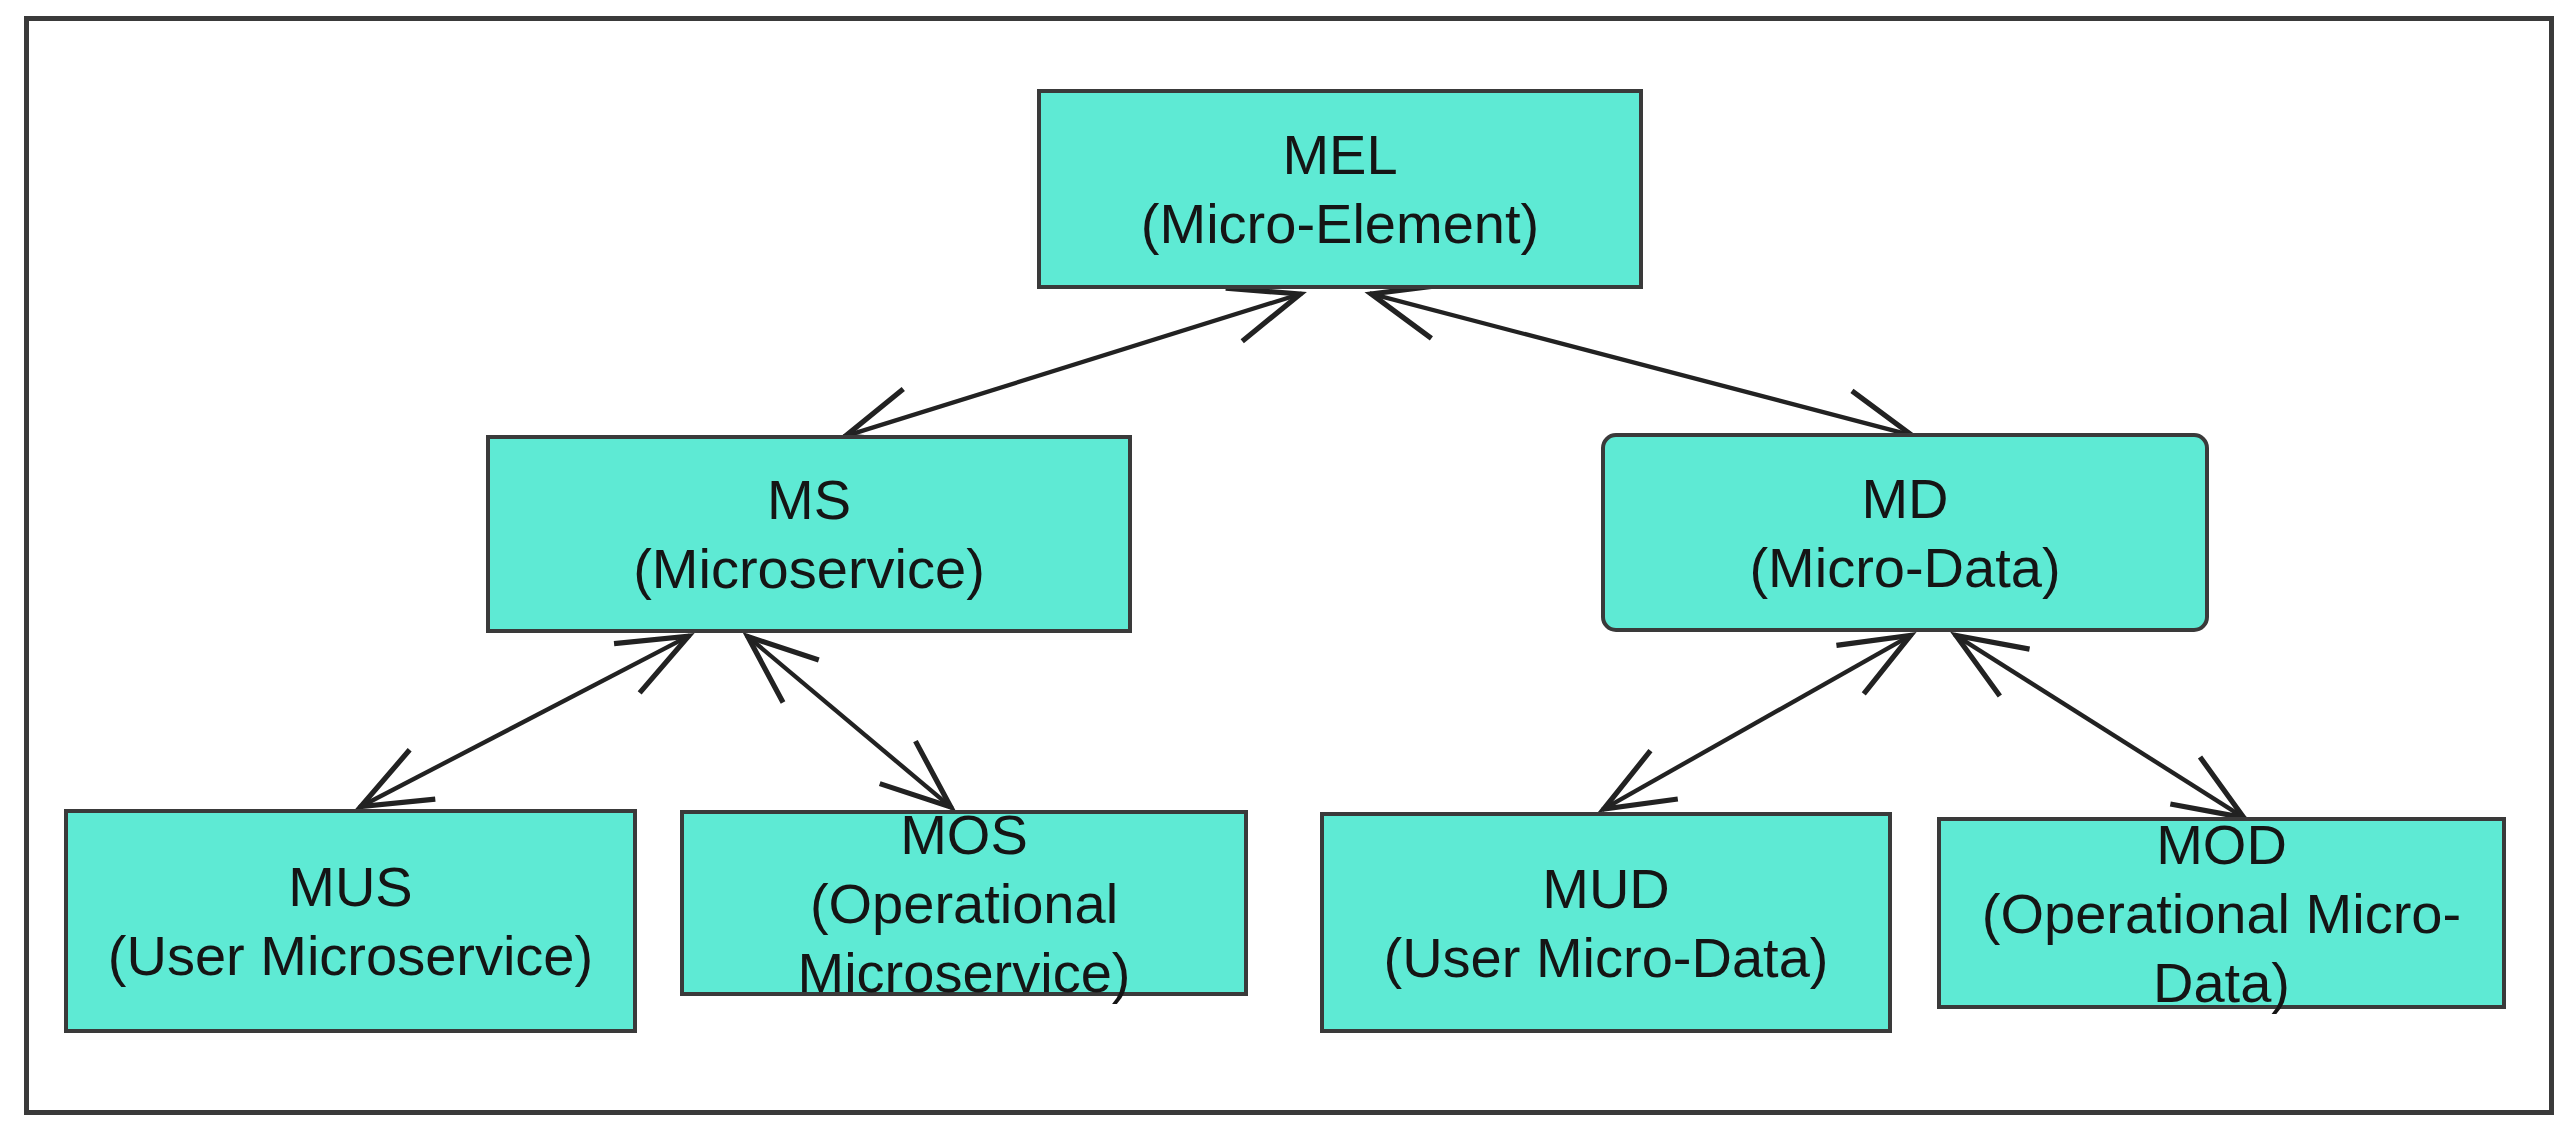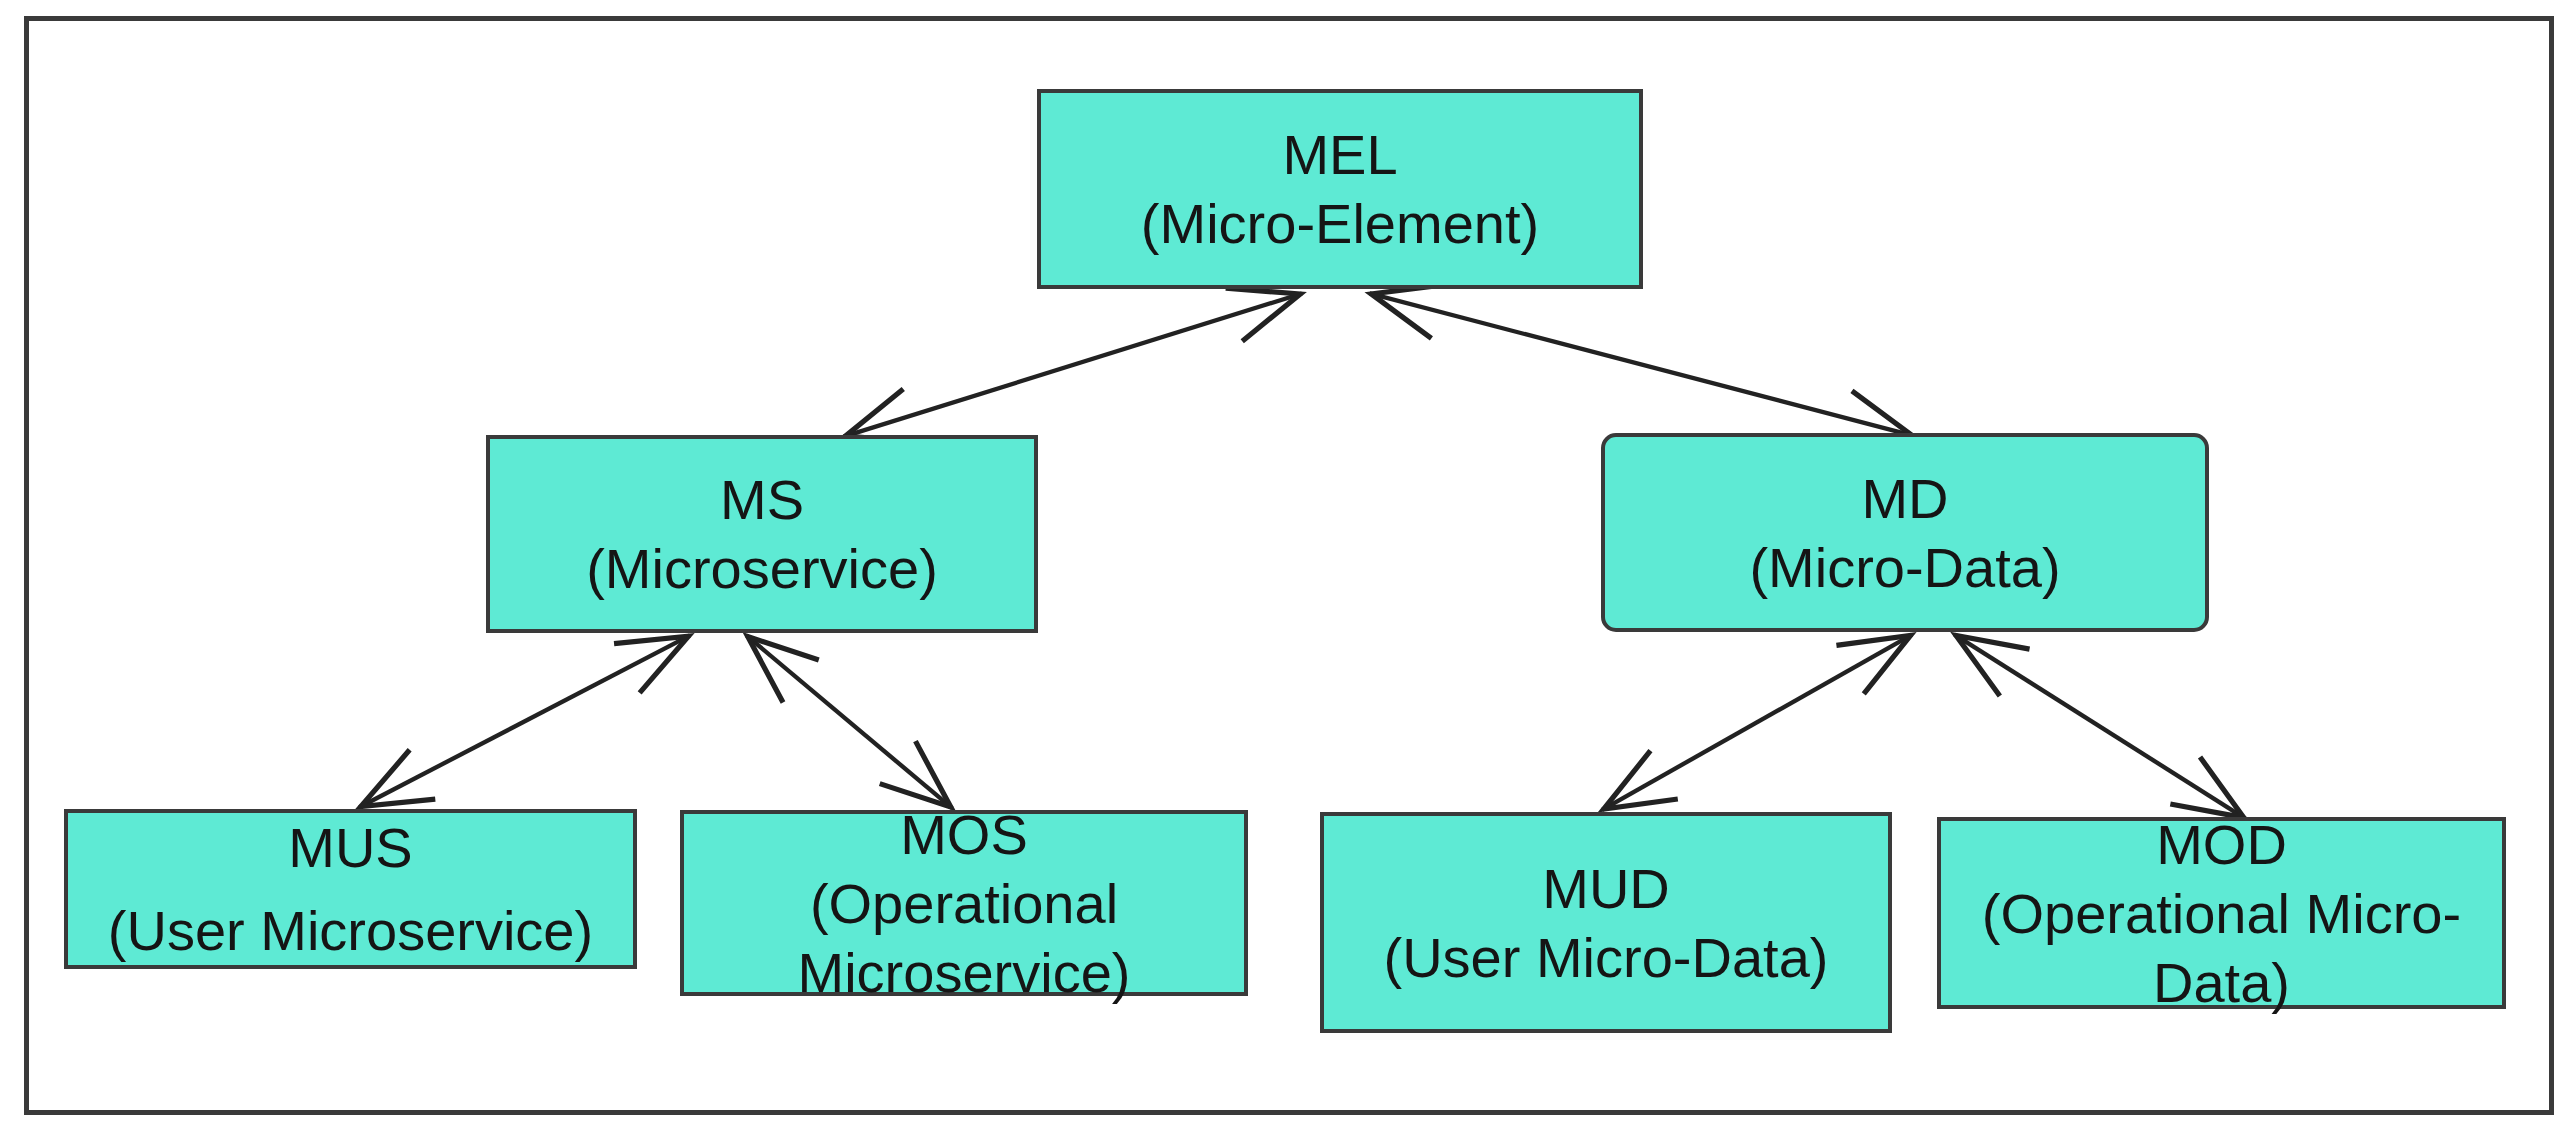--- a/index.html
+++ b/index.html
@@ -52,7 +52,7 @@
 
   
   #node-mel { left: 1037px; top: 89px;  width: 606px; height: 200px; }
-  #node-ms  { left: 486px;  top: 435px;  width: 552px; height: 198px; }
+  #node-ms  { left: 486px;  top: 435px;  width: 646px; height: 198px; }
   #node-md  { left: 1601px; top: 433px;  width: 608px; height: 199px; border-radius: 15px; }
   #node-mus { left: 64px;   top: 809px;  width: 573px; height: 160px; justify-content: space-between; }
   #node-mos { left: 680px;  top: 810px;  width: 568px; height: 186px; }

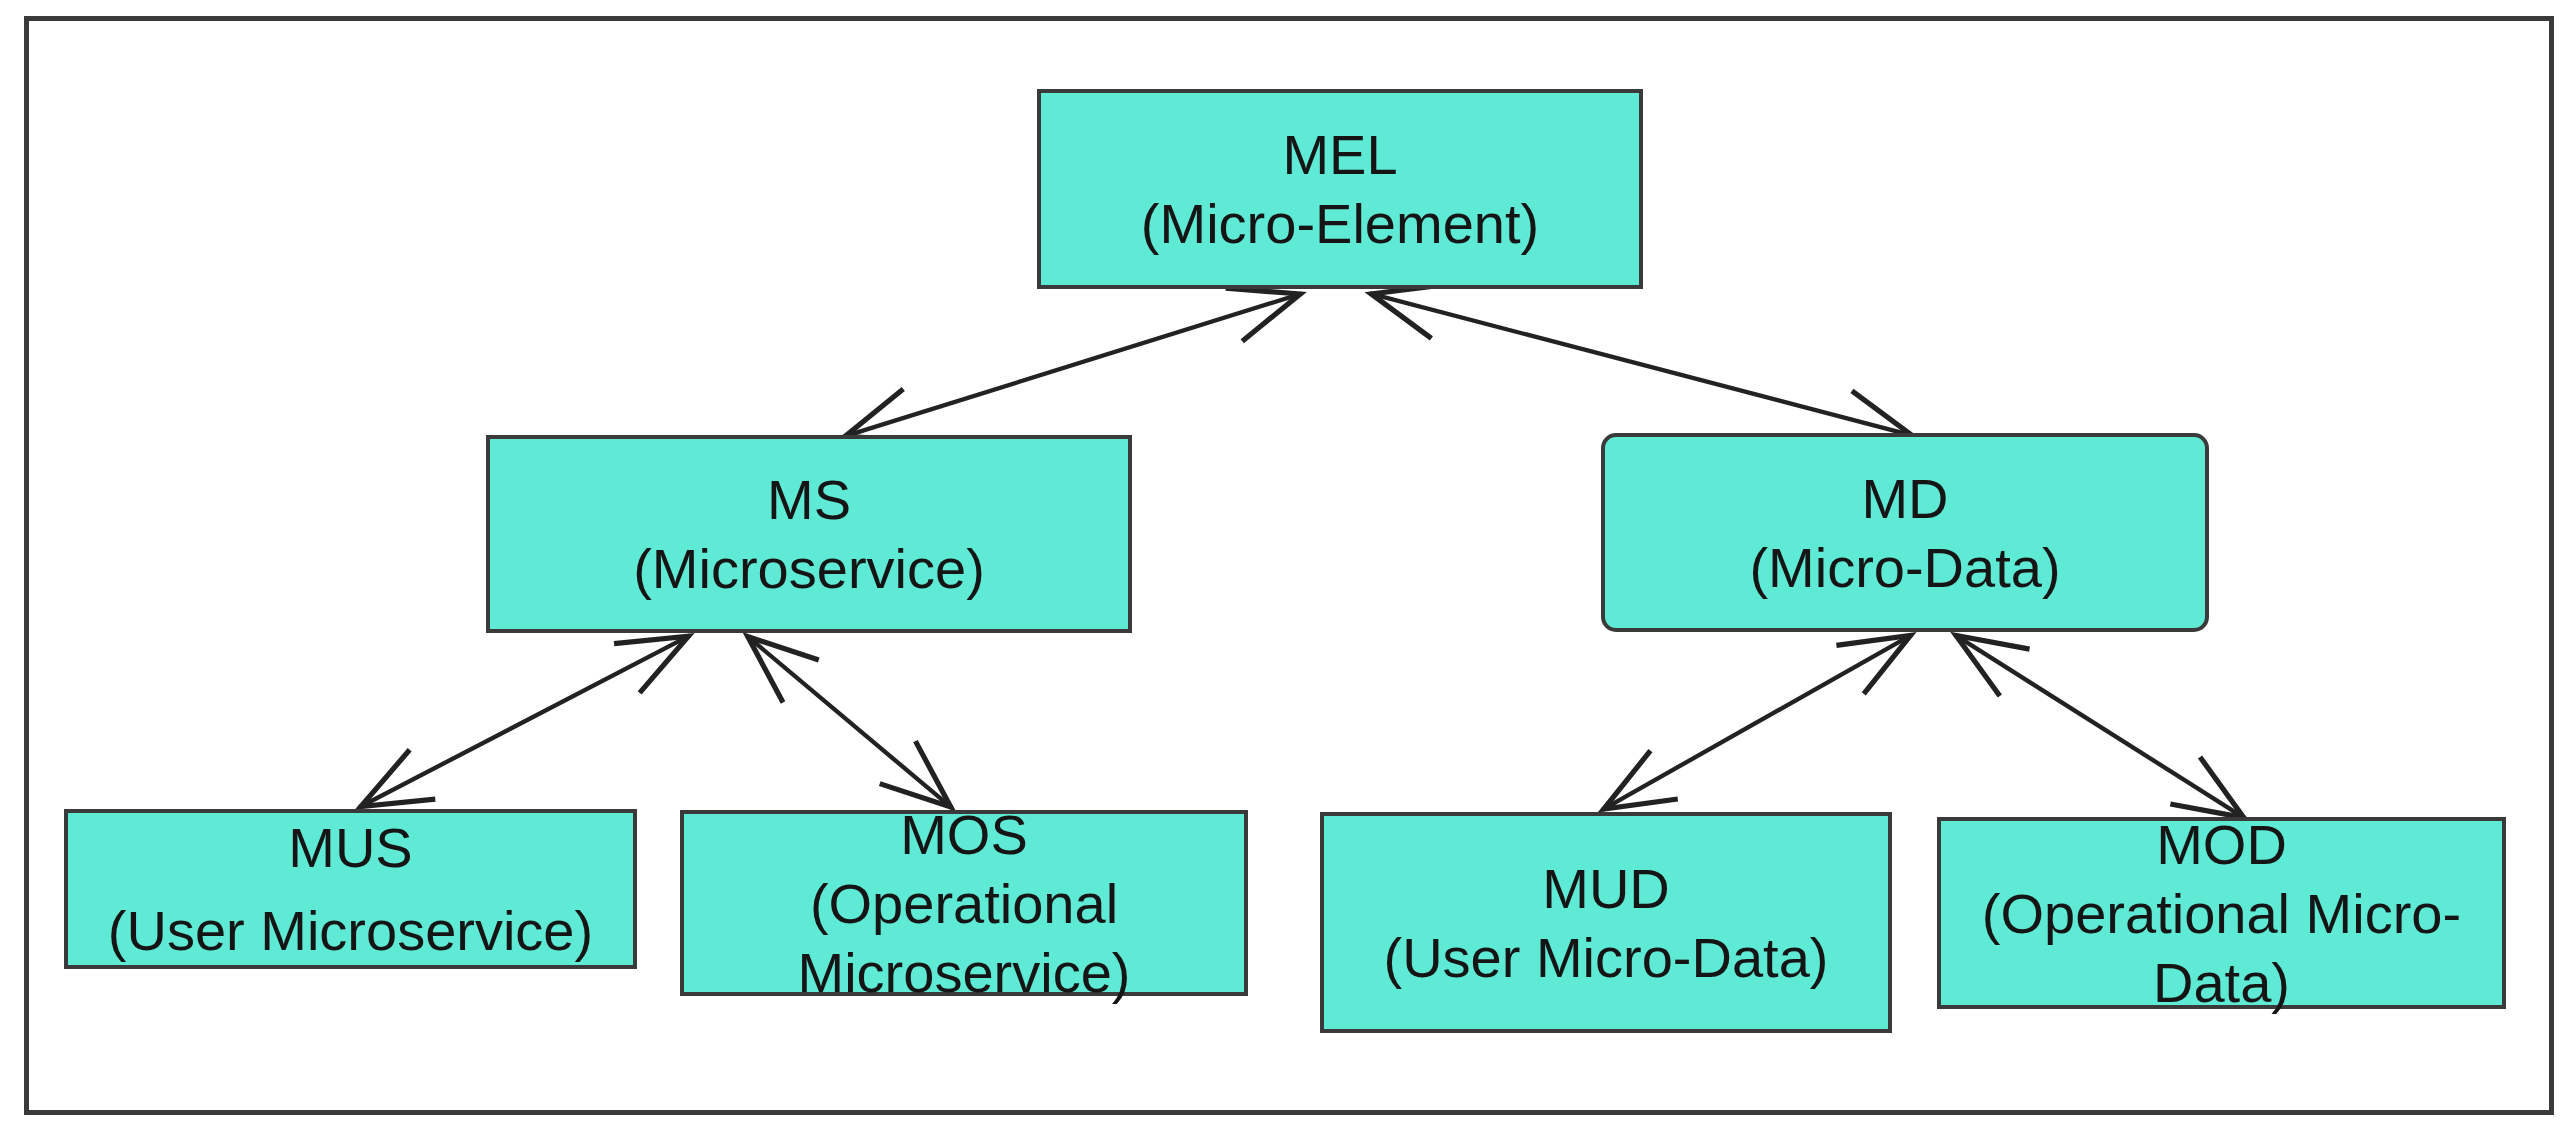--- a/index.html
+++ b/index.html
@@ -54,7 +54,7 @@
   #node-mel { left: 1037px; top: 89px;  width: 606px; height: 200px; }
   #node-ms  { left: 486px;  top: 435px;  width: 646px; height: 198px; }
   #node-md  { left: 1601px; top: 433px;  width: 608px; height: 199px; border-radius: 15px; }
-  #node-mus { left: 64px;   top: 809px;  width: 573px; height: 160px; justify-content: space-between; }
+  #node-mus { left: 64px;   top: 809px;  width: 573px; height: 224px; }
   #node-mos { left: 680px;  top: 810px;  width: 568px; height: 186px; }
   #node-mud { left: 1320px; top: 812px;  width: 572px; height: 221px; }
   #node-mod { left: 1937px; top: 817px;  width: 569px; height: 192px; text-align: center; }

